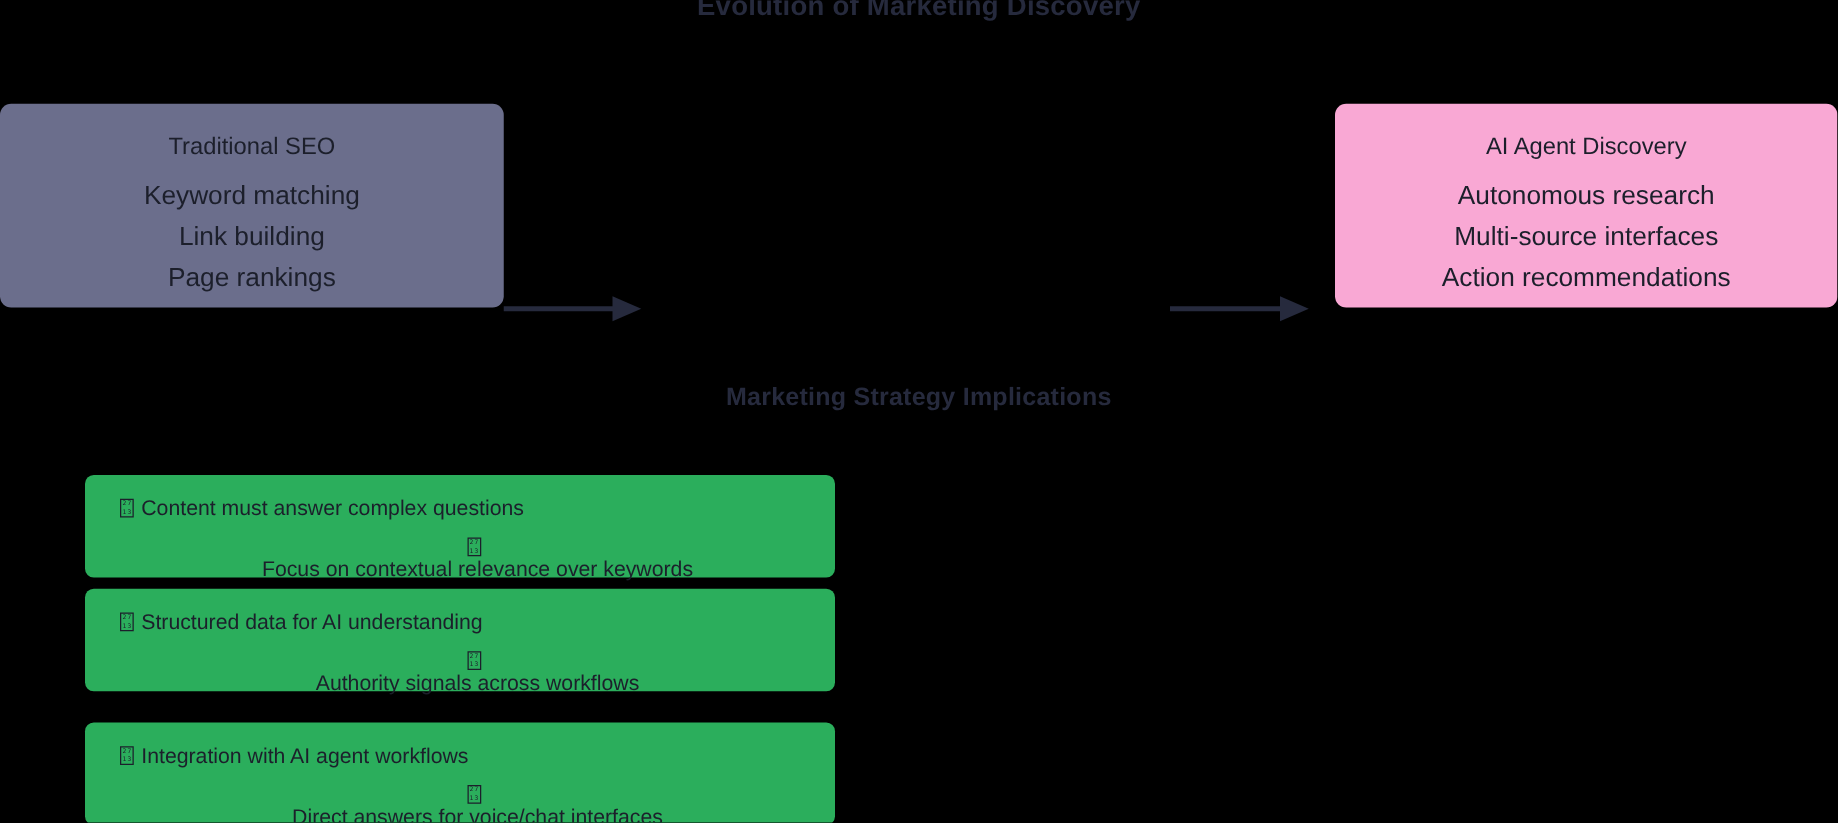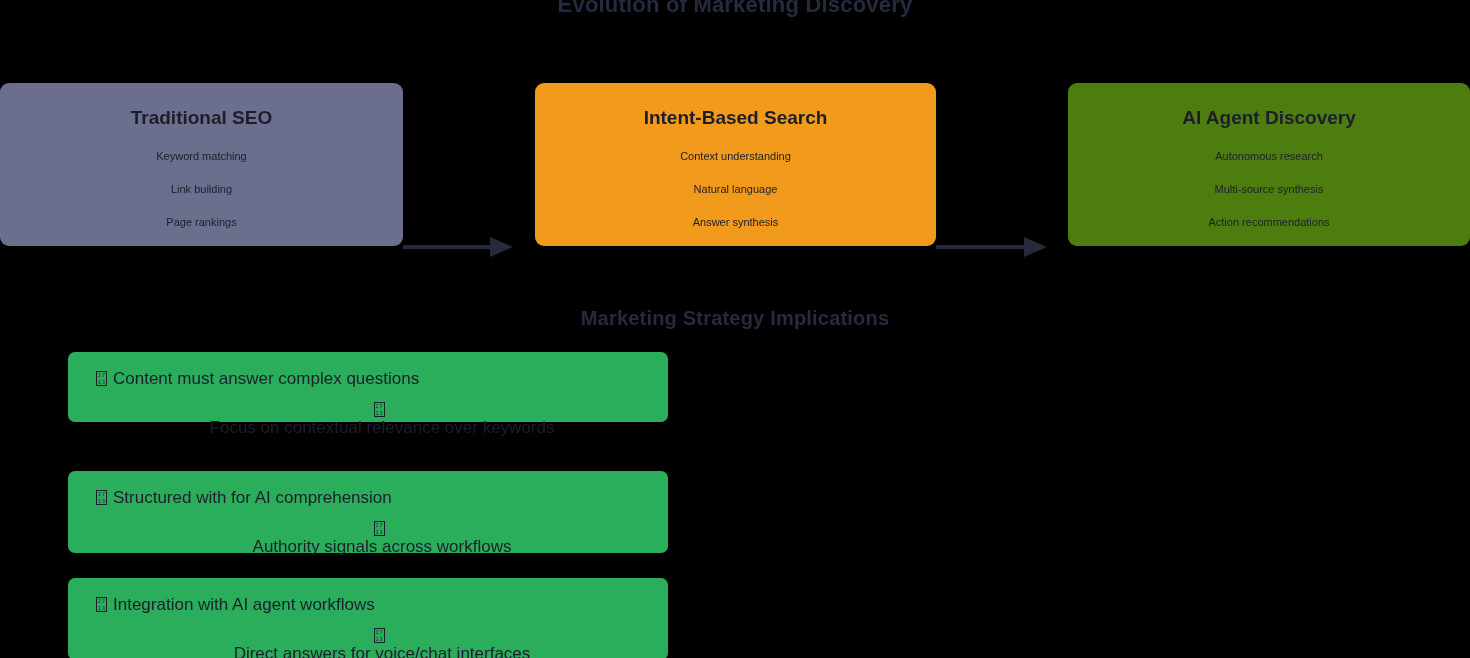--- a/index.html
+++ b/index.html
@@ -60,7 +60,7 @@
     padding-top: 23px;
   }
   .stage-card .stage-title {
-    font-weight: bold;
+    font-weight: normal;
     font-size: 19px;
     line-height: 24px;
     margin-bottom: 17px;

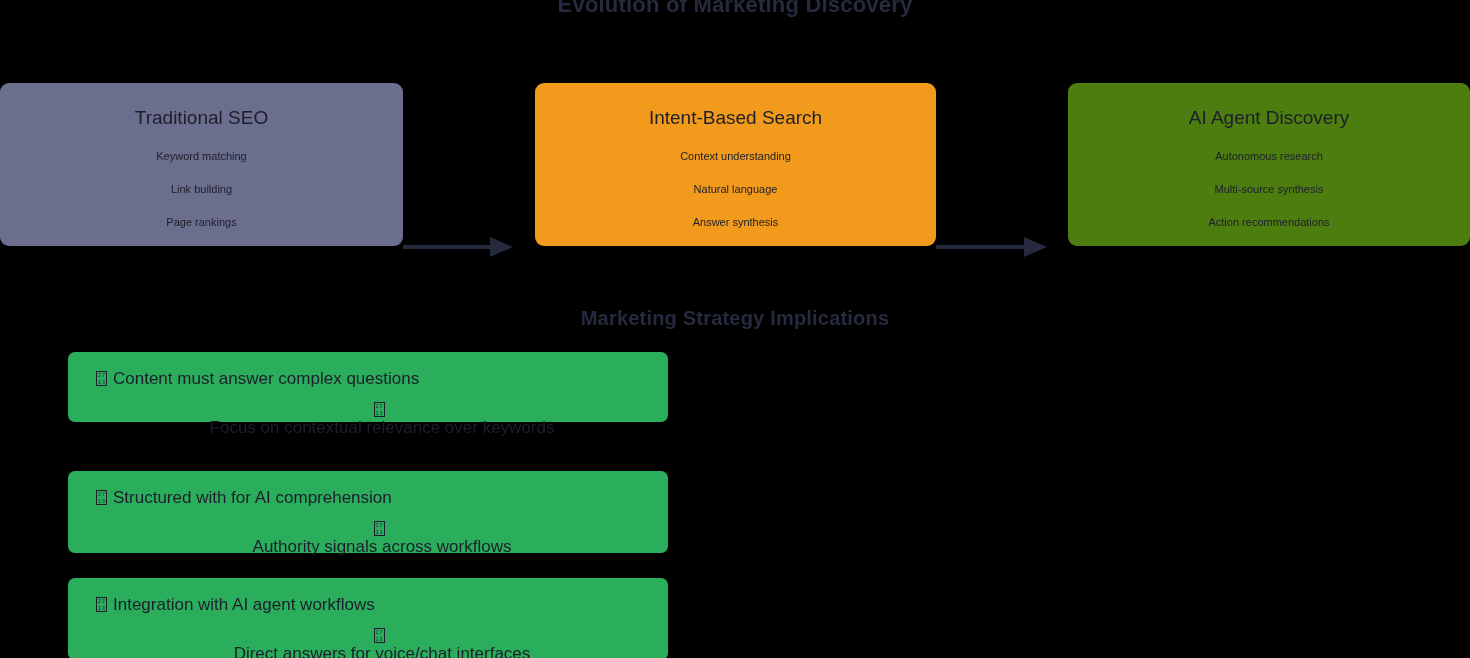--- a/index.html
+++ b/index.html
@@ -177,12 +177,6 @@
     <div class="head"></div>
   </div>
 
-  <div class="stage-card" id="stage-card-1">
-    <div class="stage-title">Intent-Based Search</div>
-    <div class="stage-item">Context understanding</div>
-    <div class="stage-item">Natural language</div>
-    <div class="stage-item">Answer synthesis</div>
-  </div>
 
   <div class="arrow" id="arrow-1">
     <div class="shaft"></div>

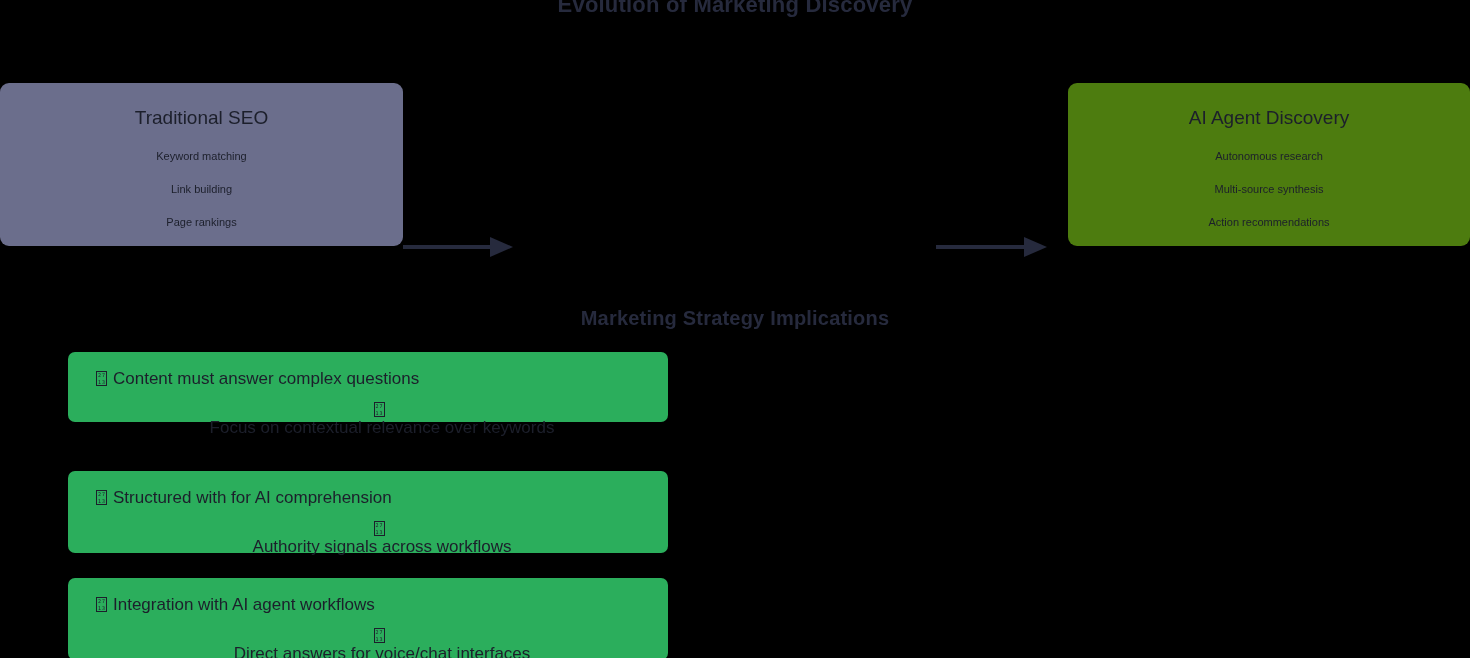--- a/index.html
+++ b/index.html
@@ -76,7 +76,7 @@
 
   #stage-card-0 { left: 0px;    width: 403px; background: #6b6e8c; }
   #stage-card-1 { left: 535px;  width: 401px; background: #f29a1b; }
-  #stage-card-2 { left: 1068px; width: 402px; background: #4d7c0f; }
+  #stage-card-2 { left: 1068px; width: 402px; background: #f9a8d4; }
 
   
   .arrow {

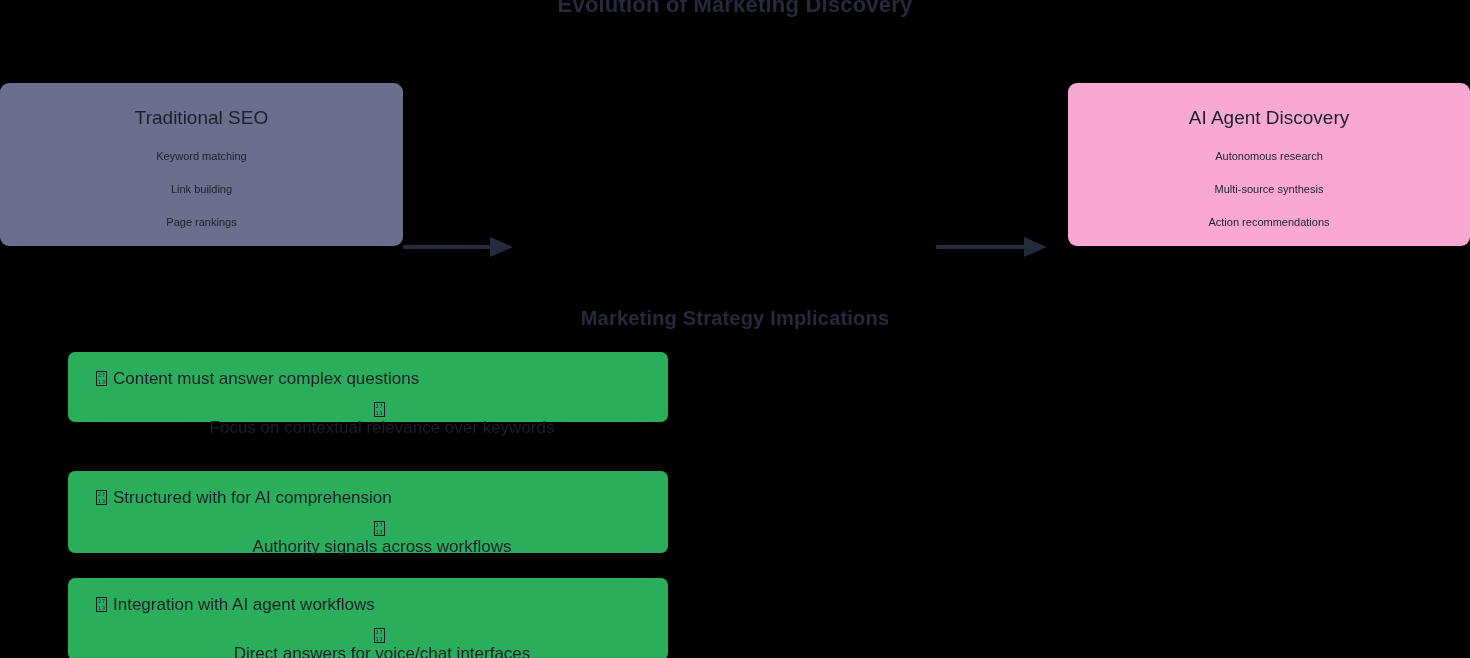--- a/index.html
+++ b/index.html
@@ -67,7 +67,7 @@
     white-space: nowrap;
   }
   .stage-card .stage-item {
-    font-size: 11px;
+    font-size: 21px;
     line-height: 19px;
     margin-bottom: 14px;
     white-space: nowrap;

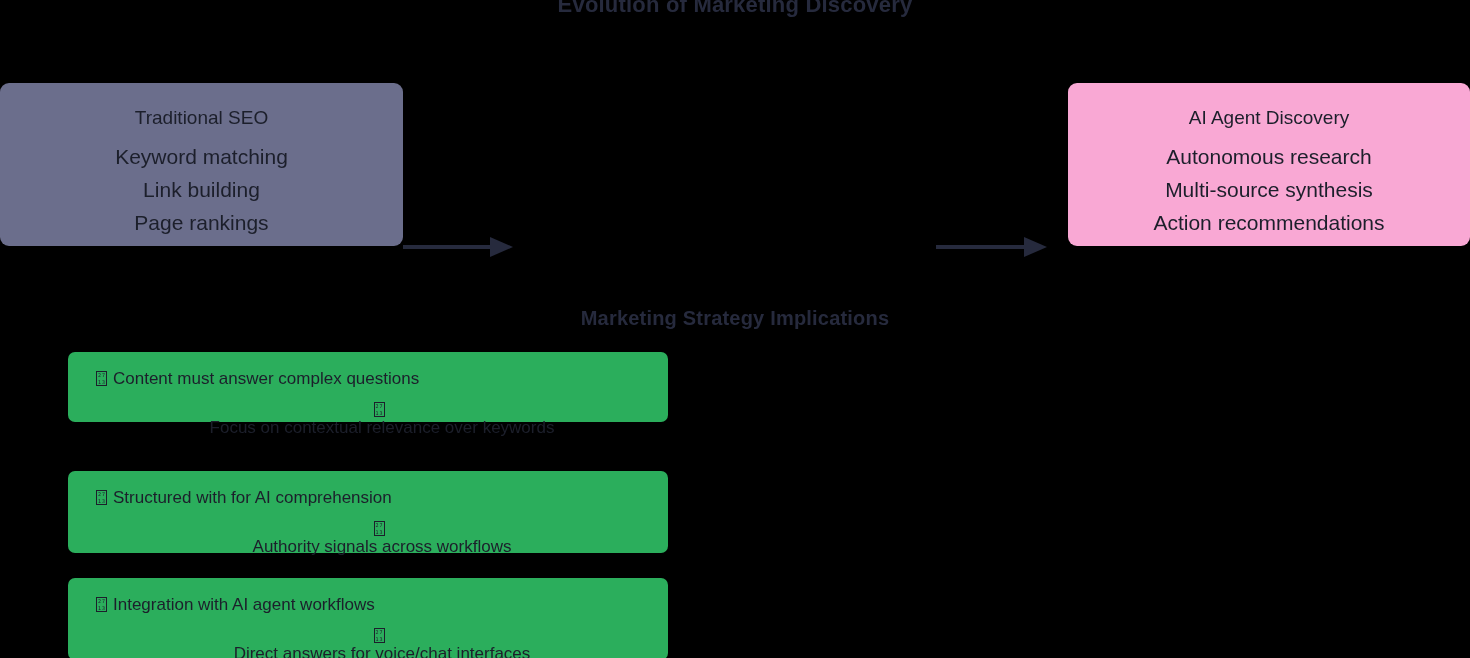--- a/index.html
+++ b/index.html
@@ -186,7 +186,7 @@
   <div class="stage-card" id="stage-card-2">
     <div class="stage-title">AI Agent Discovery</div>
     <div class="stage-item">Autonomous research</div>
-    <div class="stage-item">Multi-source synthesis</div>
+    <div class="stage-item">Multi-source interfaces</div>
     <div class="stage-item">Action recommendations</div>
   </div>
 

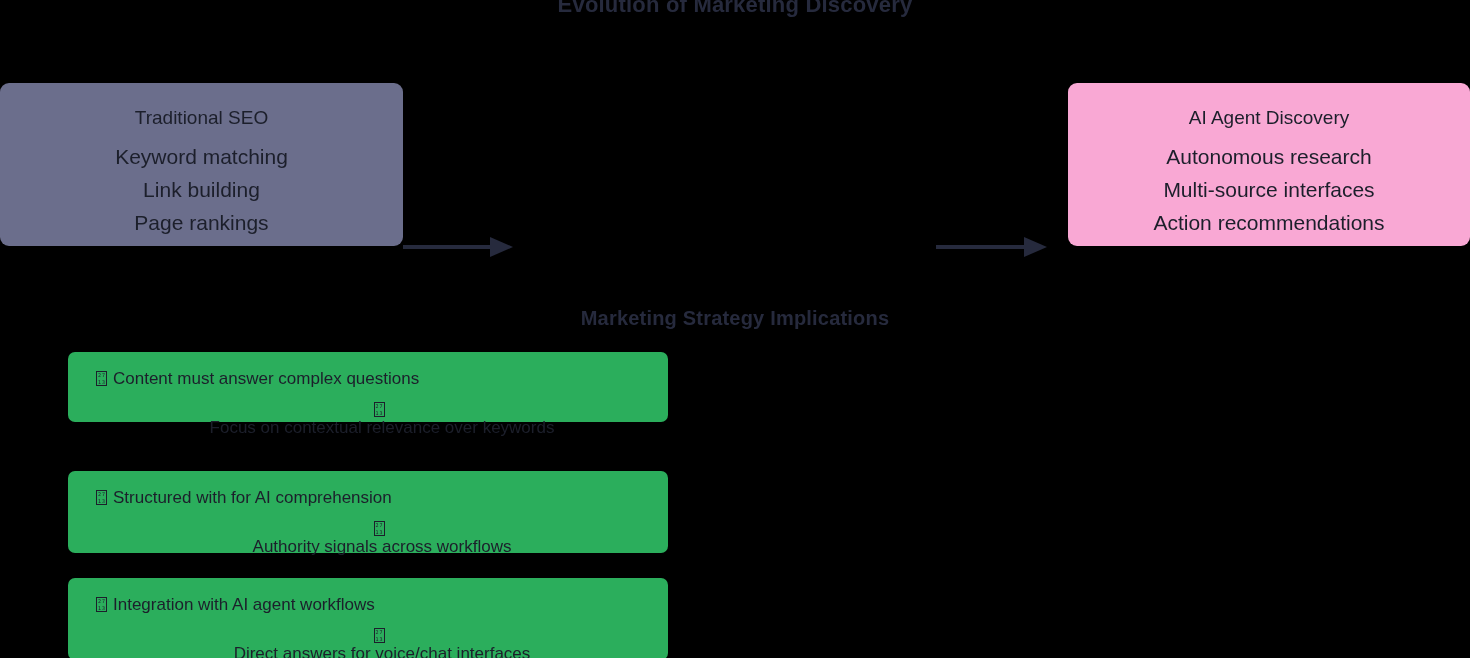--- a/index.html
+++ b/index.html
@@ -116,7 +116,7 @@
     box-sizing: border-box;
     padding: 16px 0 16px 28px;
   }
-  #implication-card-0 { top: 352px; height: 70px; }
+  #implication-card-0 { top: 380px; height: 82px; }
   #implication-card-1 { top: 471px; height: 82px; }
   #implication-card-2 { top: 578px; height: 82px; }
 

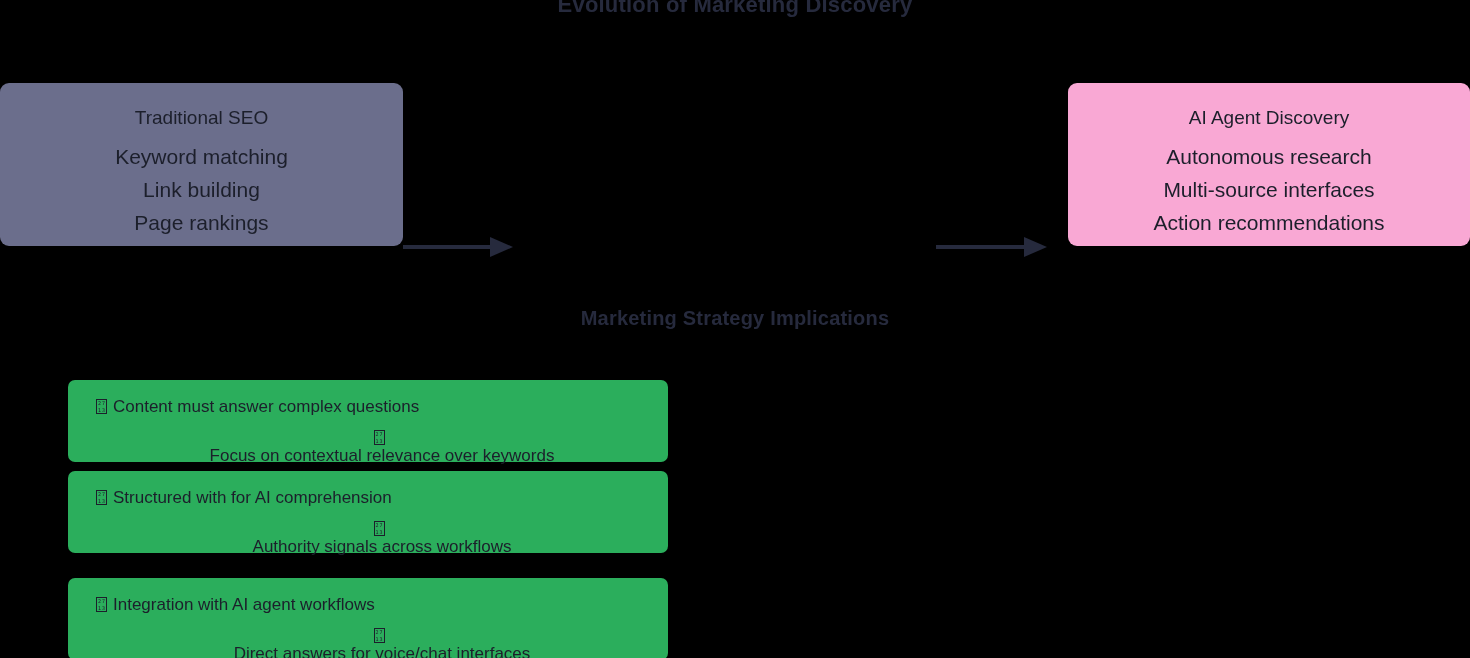--- a/index.html
+++ b/index.html
@@ -223,7 +223,7 @@
         <i class="d3">1</i>
         <i class="d4">3</i>
       </span>
-    <span>Structured with for AI comprehension</span>
+    <span>Structured data for AI understanding</span>
   </div>
   <div class="implication-line">
     <span class="tofu">

